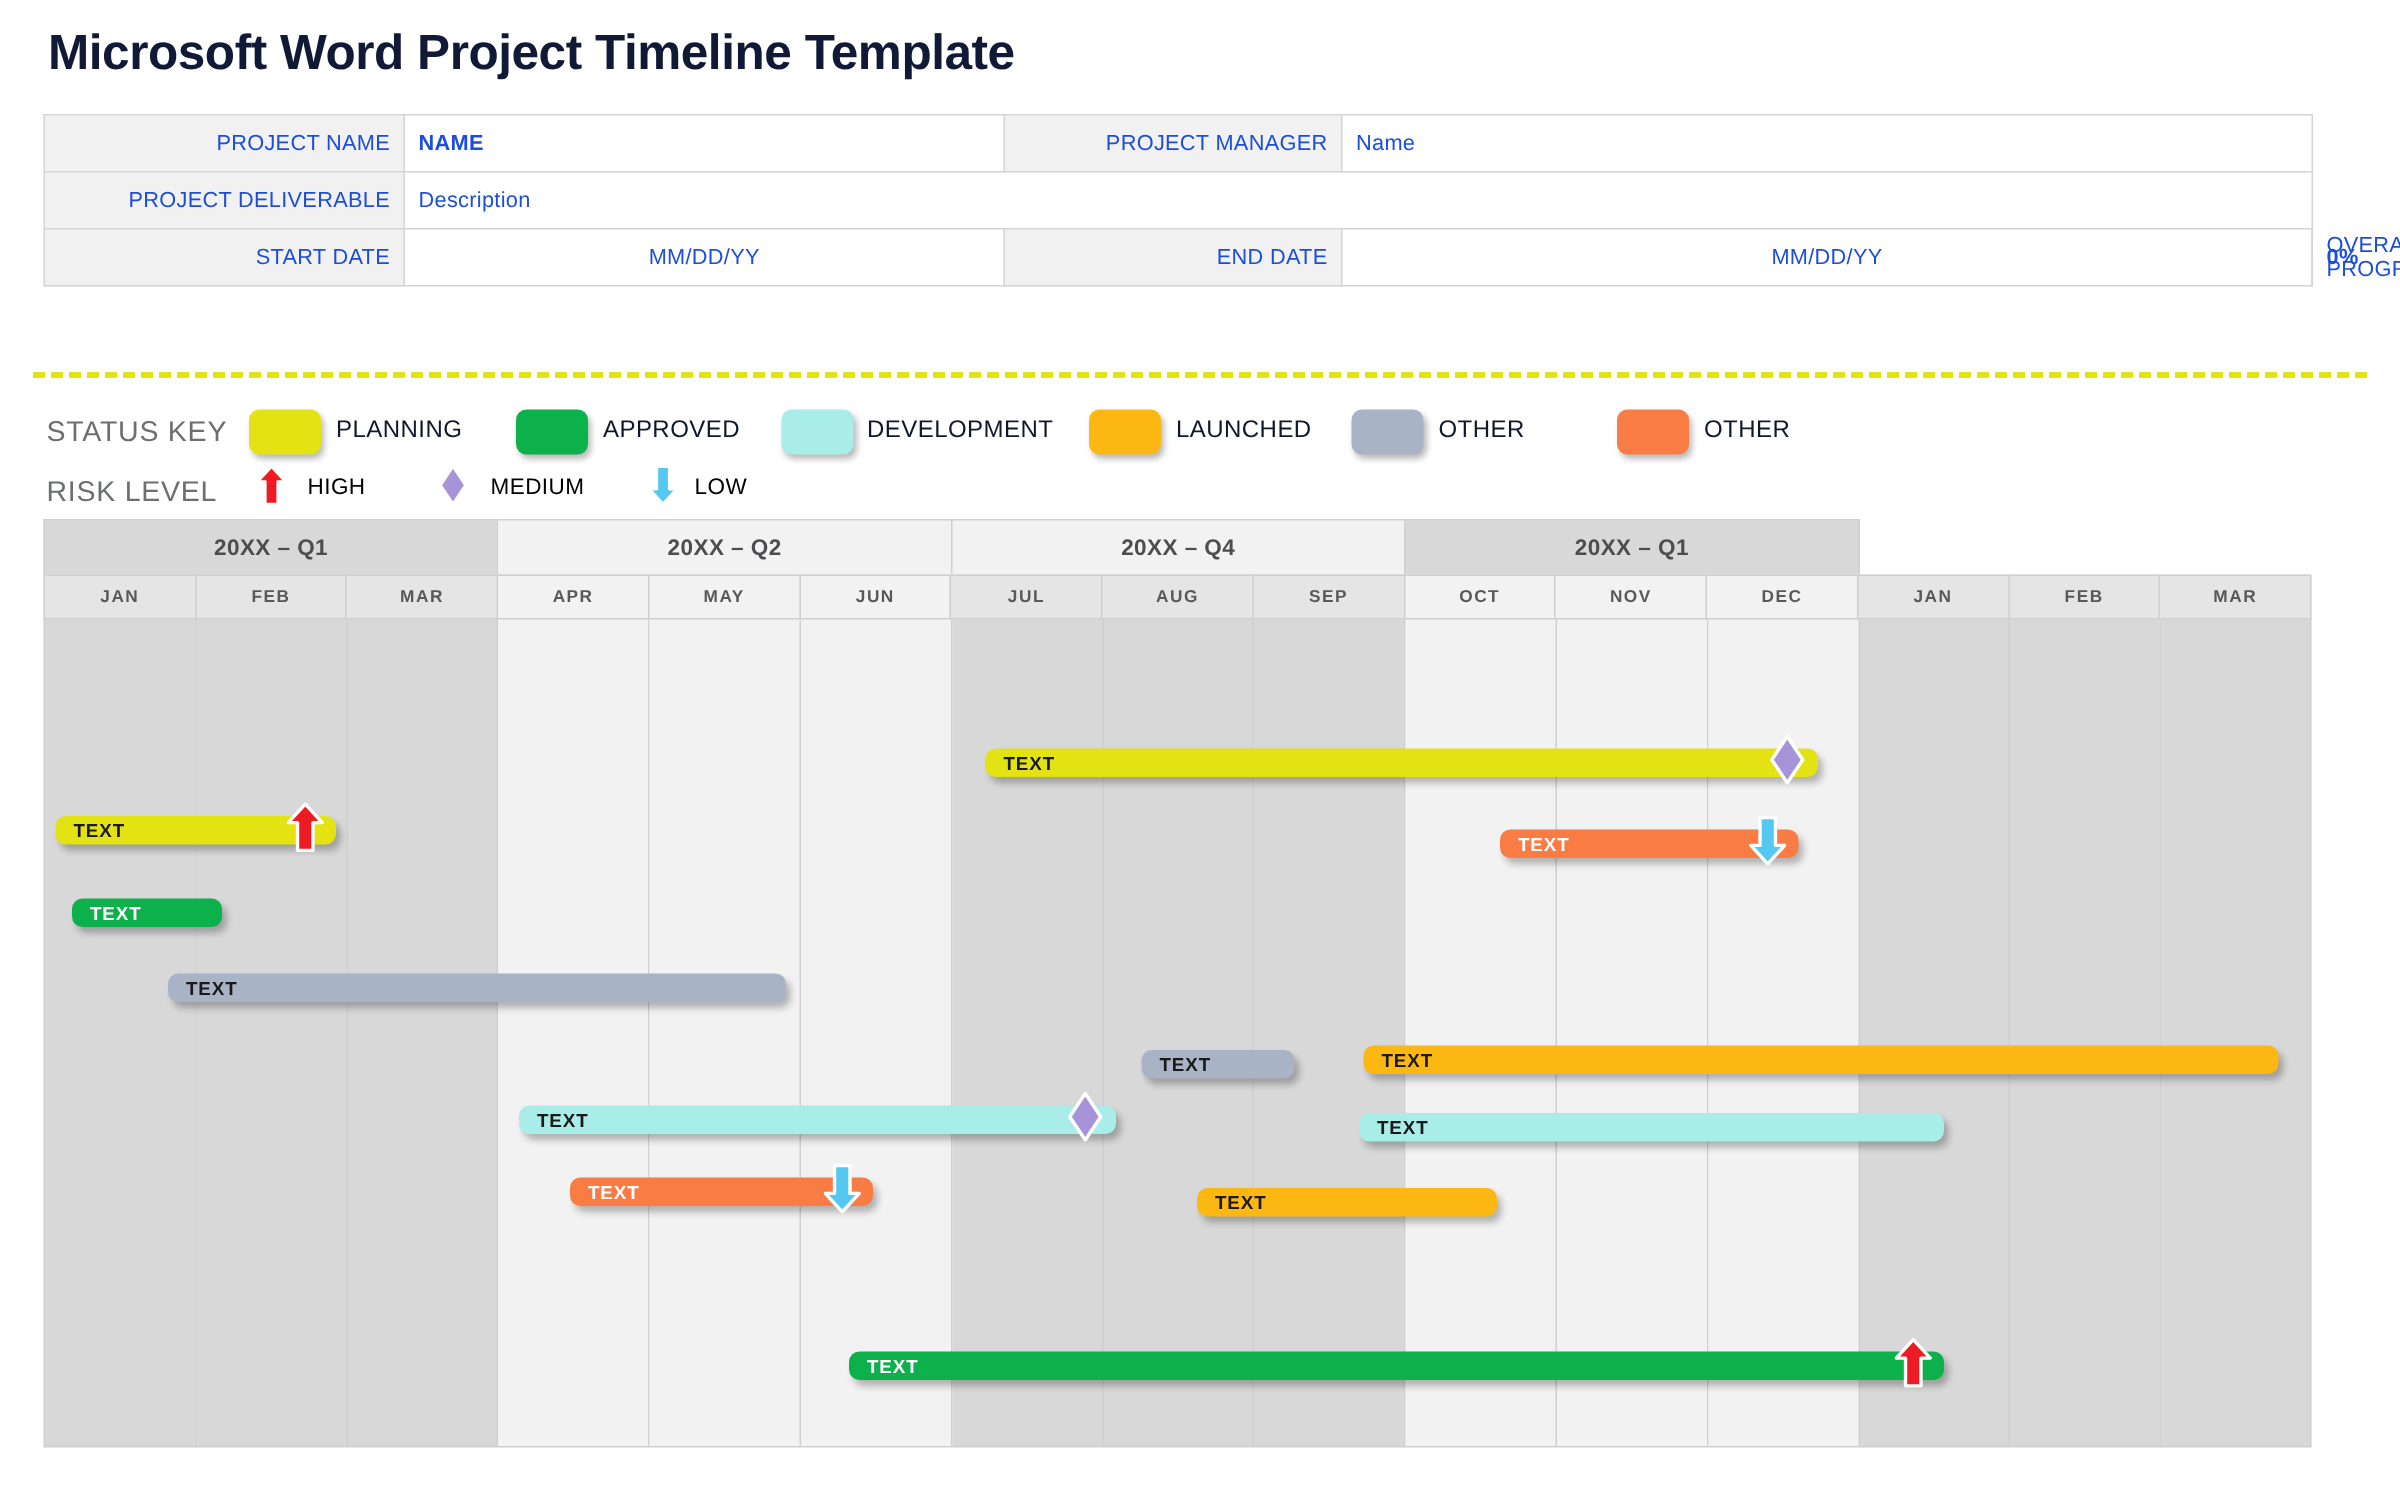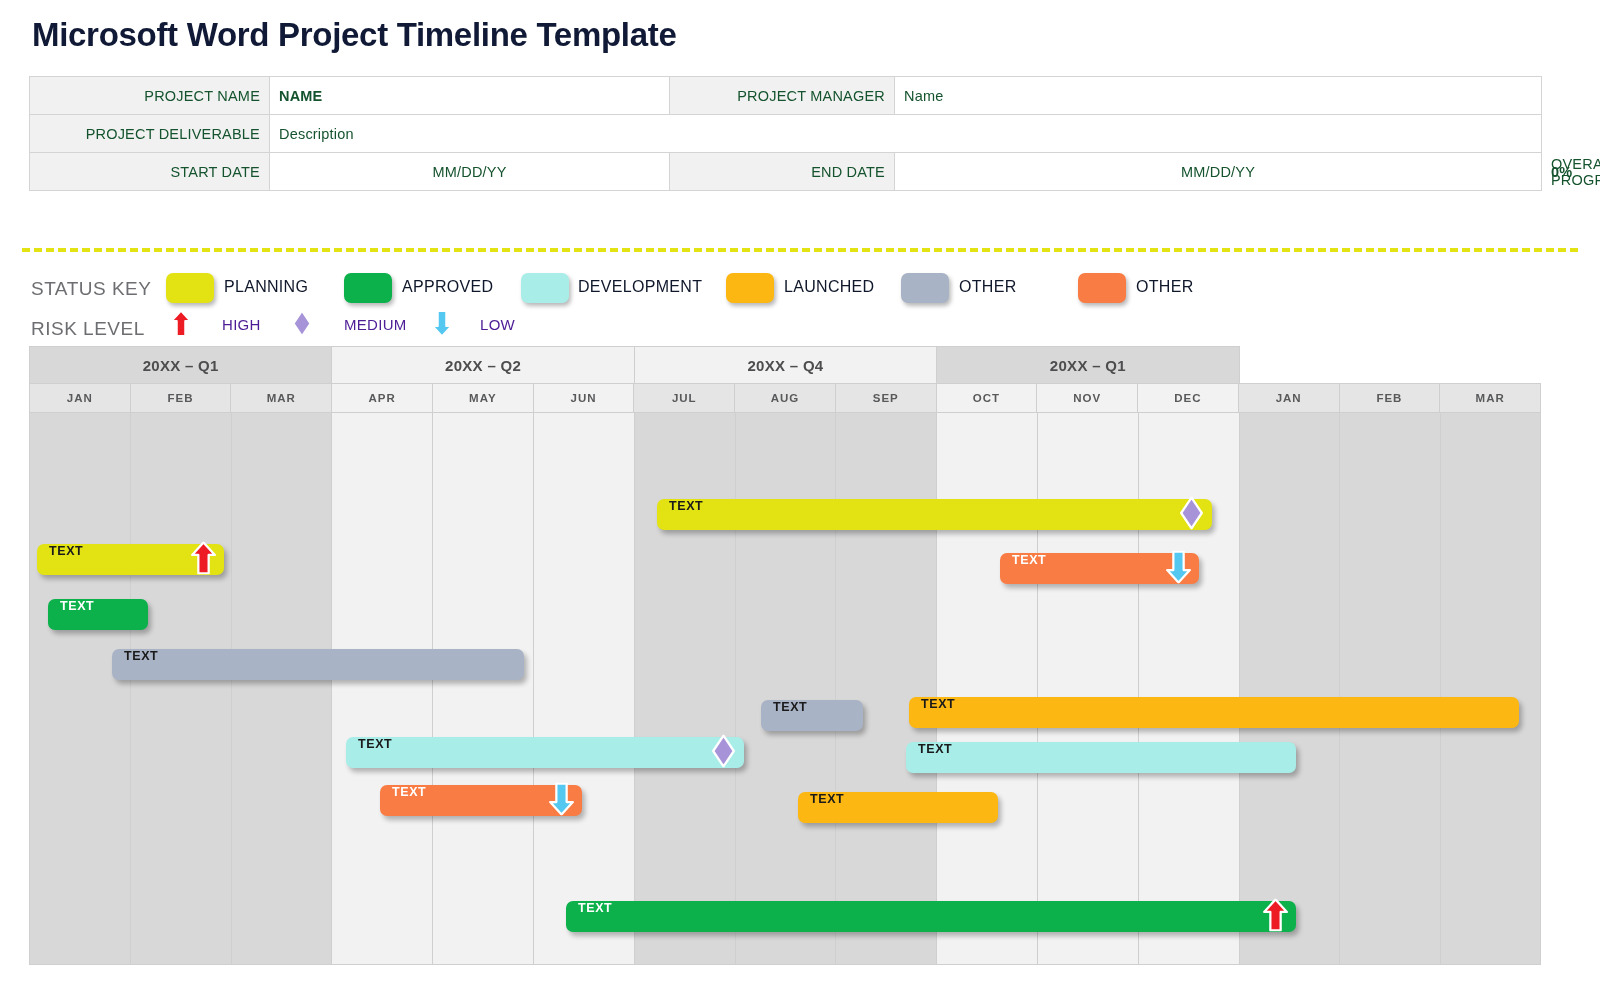--- a/index.html
+++ b/index.html
@@ -34,7 +34,7 @@
     border: 1px solid #d4d4d4;
     height: 38px;
     font-size: 14.5px;
-    color: #14532d;
+    color: #1d4ed8;
     padding: 0 9px;
     letter-spacing: 0.2px;
   }

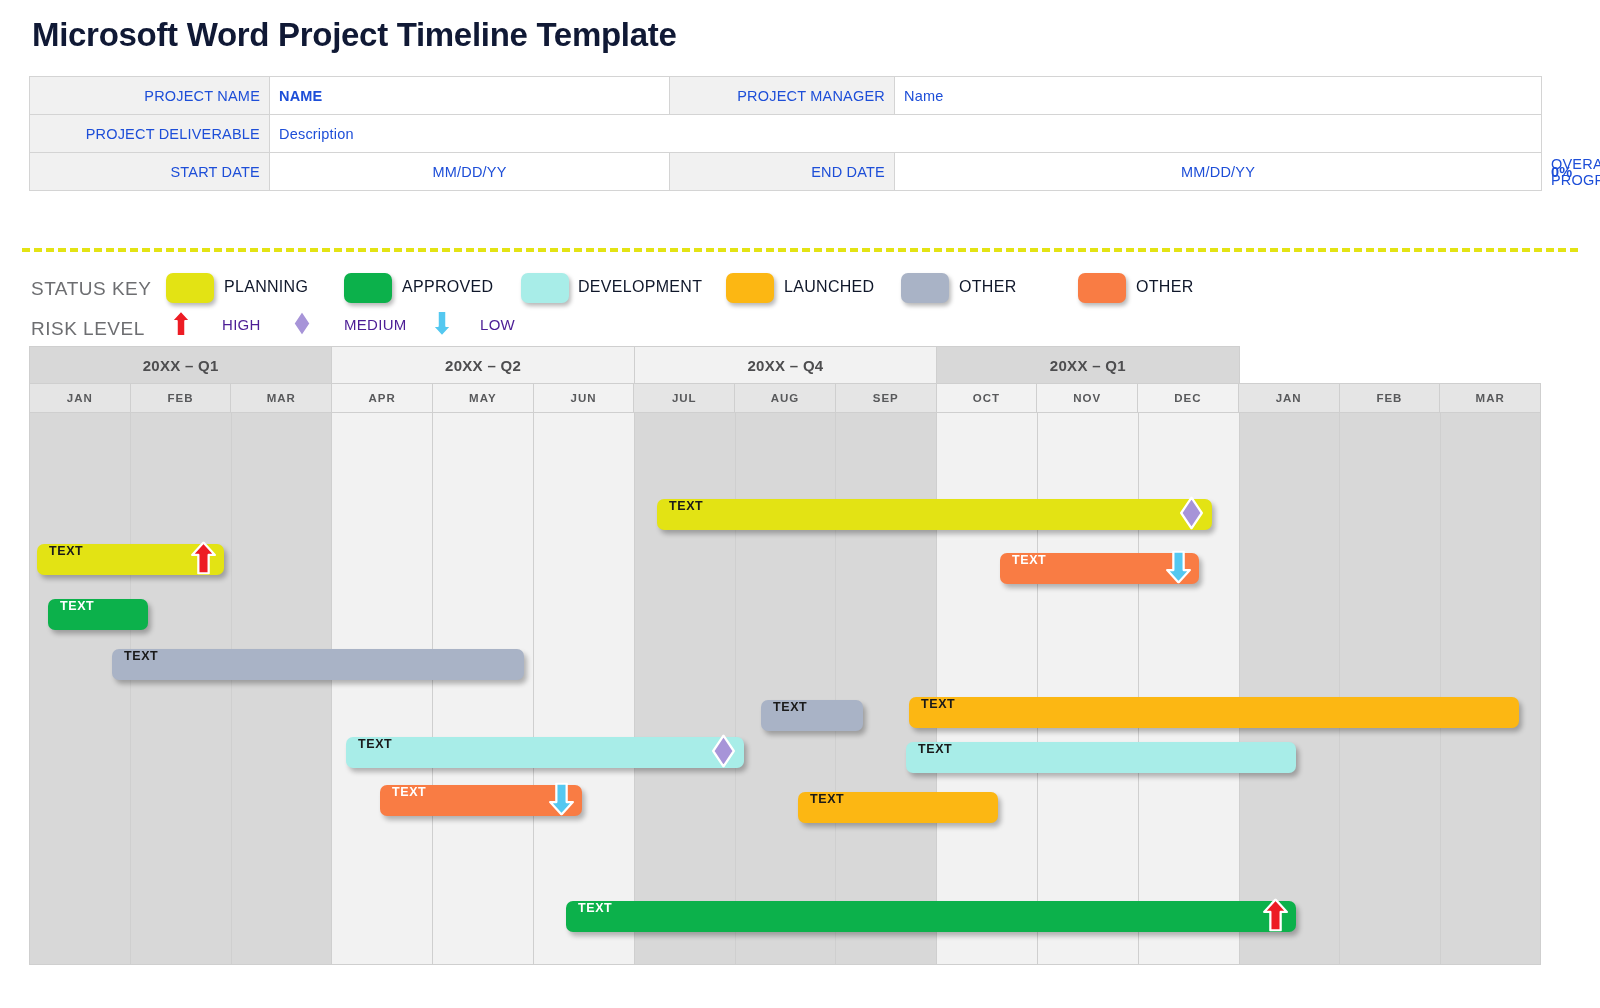--- a/index.html
+++ b/index.html
@@ -87,10 +87,9 @@
     position: absolute;
     top: 50px;
     font-size: 15px;
-    color: #4c1d95;
+    color: #000000;
     letter-spacing: 0.3px;
     white-space: nowrap;
-    margin-left: 17px;
   }
   .risk-icon { position: absolute; top: 44px; }
 

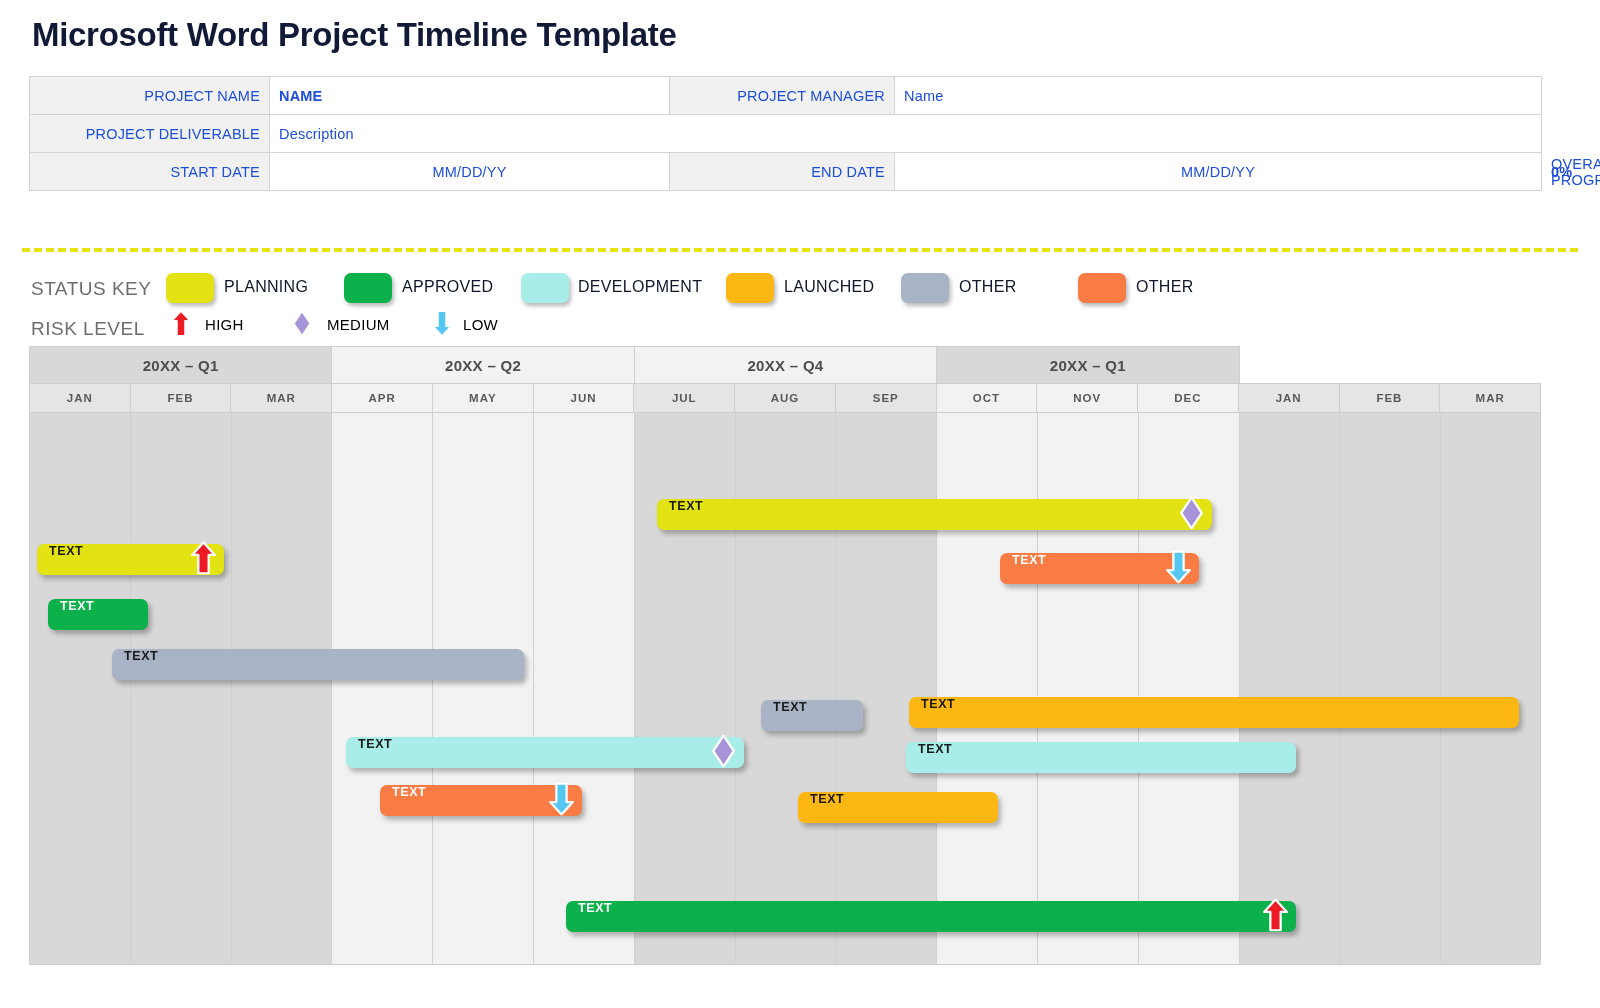--- a/index.html
+++ b/index.html
@@ -143,10 +143,10 @@
   
   .bar {
     position: absolute;
-    height: 31px;
+    height: 19px;
     border-radius: 7px;
     box-shadow: 3px 4px 5px rgba(0,0,0,0.27);
-    display: flex; 
+    display: flex; align-items: center;
   }
   .bar-label {
     font-size: 12.5px;

